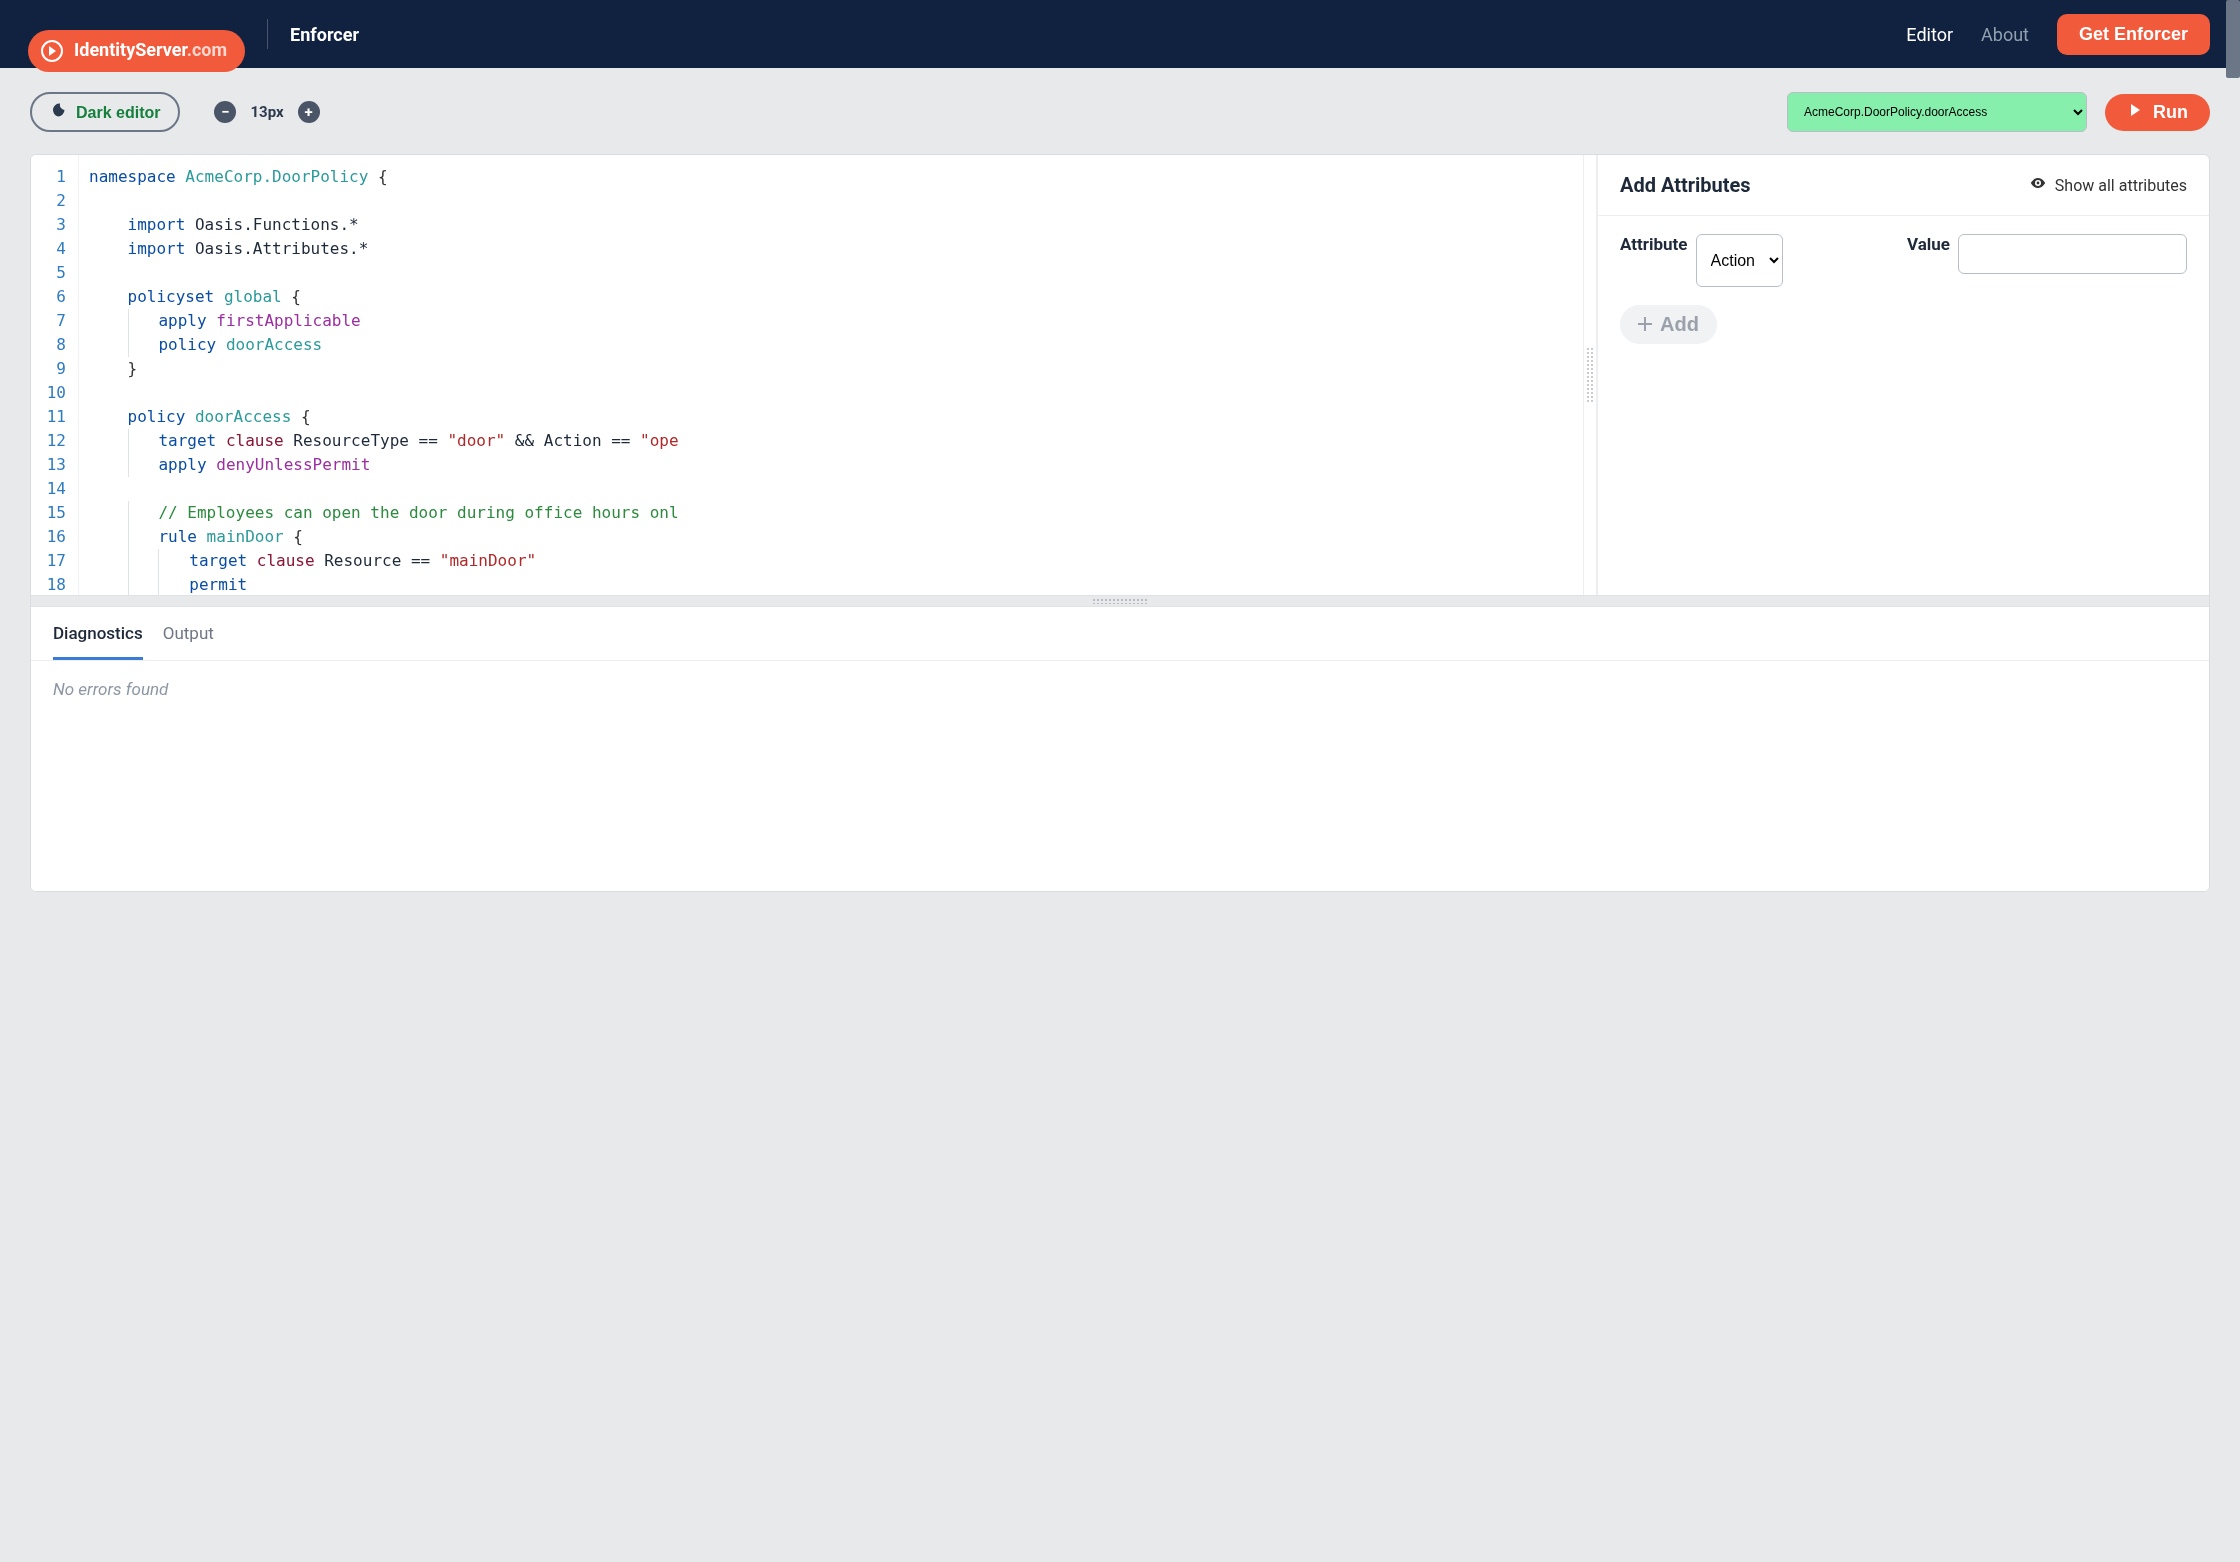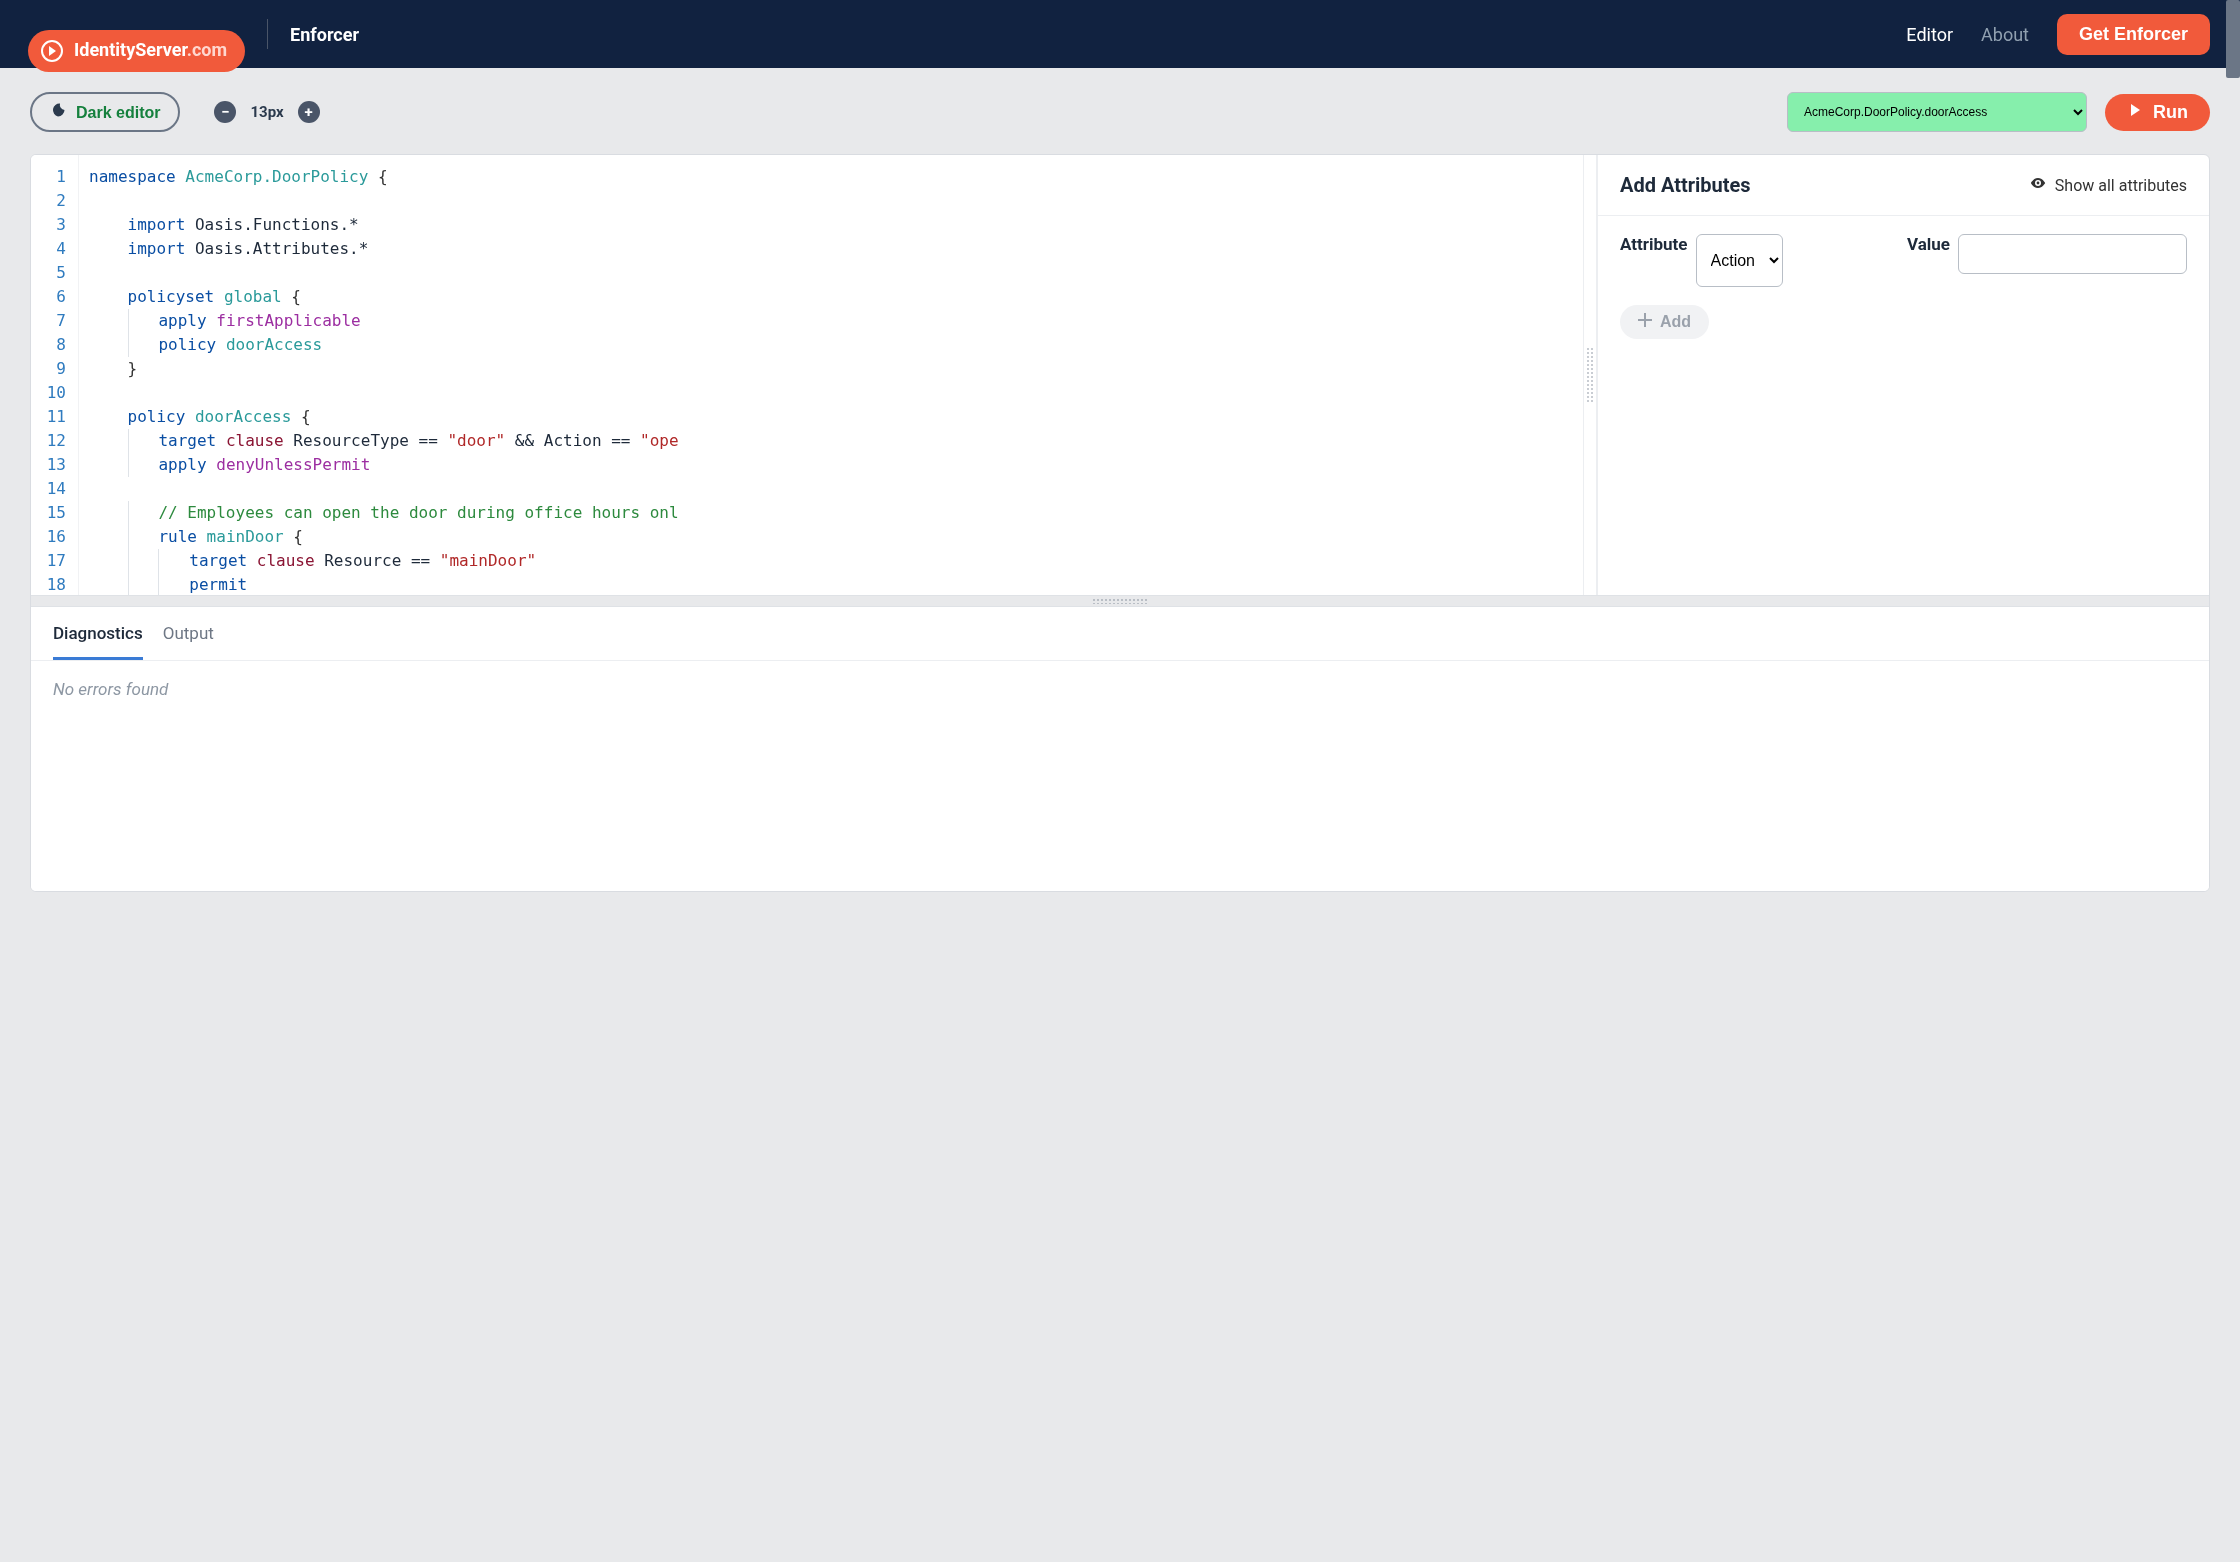--- a/index.html
+++ b/index.html
@@ -131,7 +131,7 @@
   .add-pill {
     margin-top:18px; display:inline-flex; align-items:center; gap:8px;
     background:#f1f2f4; color:#9aa1ab; border:none; border-radius:22px;
-    padding:8px 18px; font-weight:600; font-size:16px; cursor:not-allowed;
+    padding:8px 18px; font-weight:600; font-size:20px; cursor:not-allowed;
   }
 
   .splitter-h {

